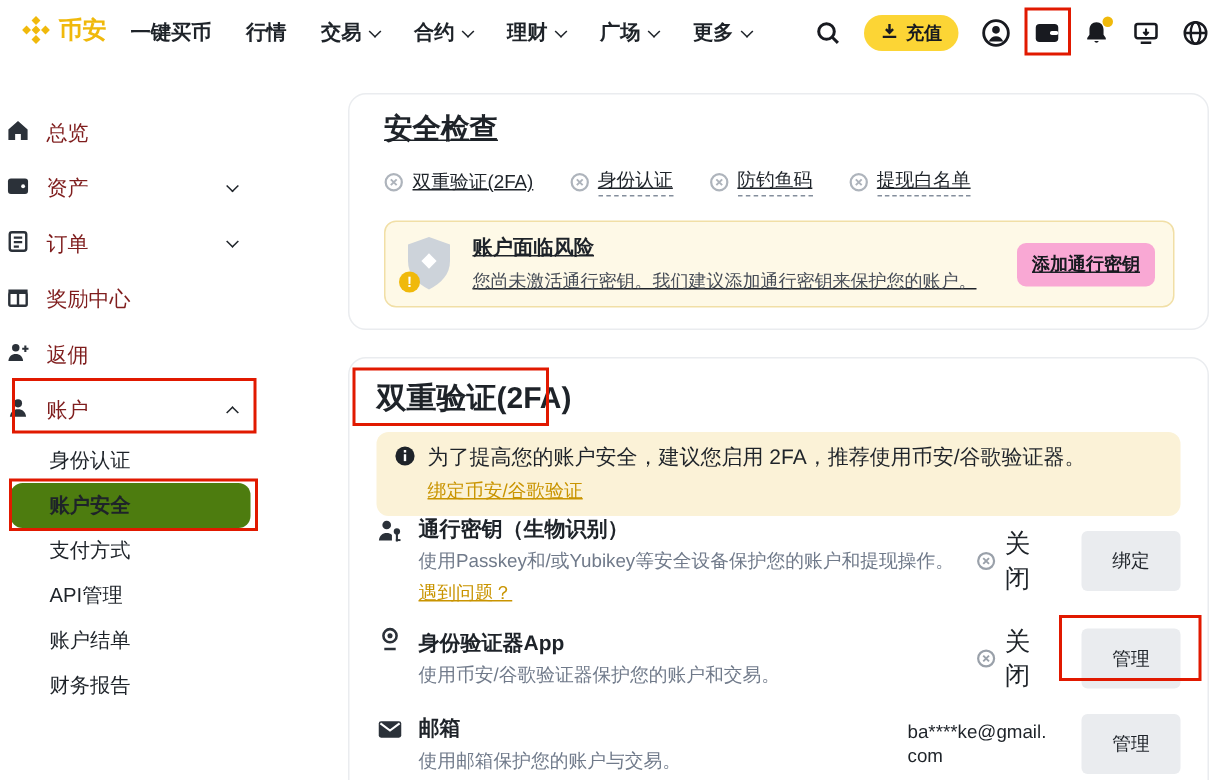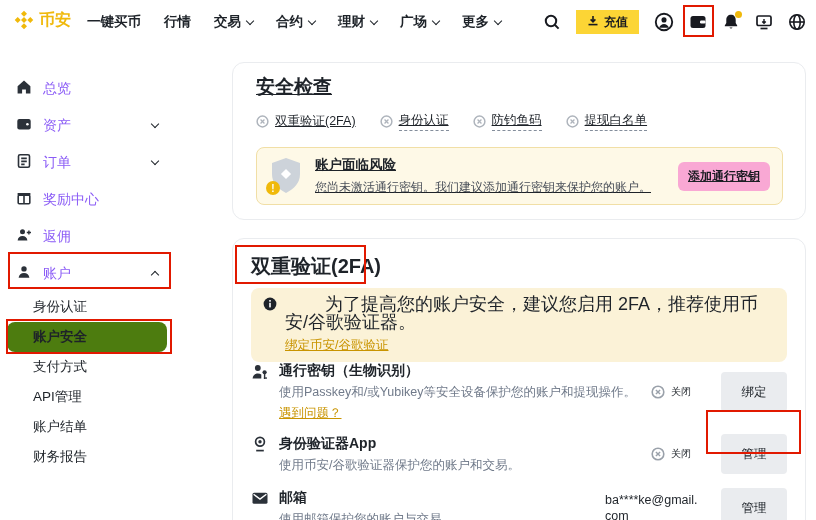--- a/index.html
+++ b/index.html
@@ -24,7 +24,7 @@
   .header-right { margin-left:auto; display:flex; align-items:center; gap:15px; }
   .icon-btn { display:flex; align-items:center; justify-content:center; cursor:pointer; background:none; border:none; padding:0; }
   .deposit-btn { display:flex; align-items:center; gap:5px; background:#FCD535; border:none;
-    border-radius:0; height:24px; padding:0 11px; font-size:12px; font-weight:700; color:#181A20; cursor:pointer;
+    border-radius:12px; height:24px; padding:0 11px; font-size:12px; font-weight:700; color:#181A20; cursor:pointer;
     font-family:inherit; }
   .bell-wrap { position:relative; }
   .bell-dot { position:absolute; top:-2px; right:-2px; width:7px; height:7px; border-radius:50%; background:#F0B90B; }

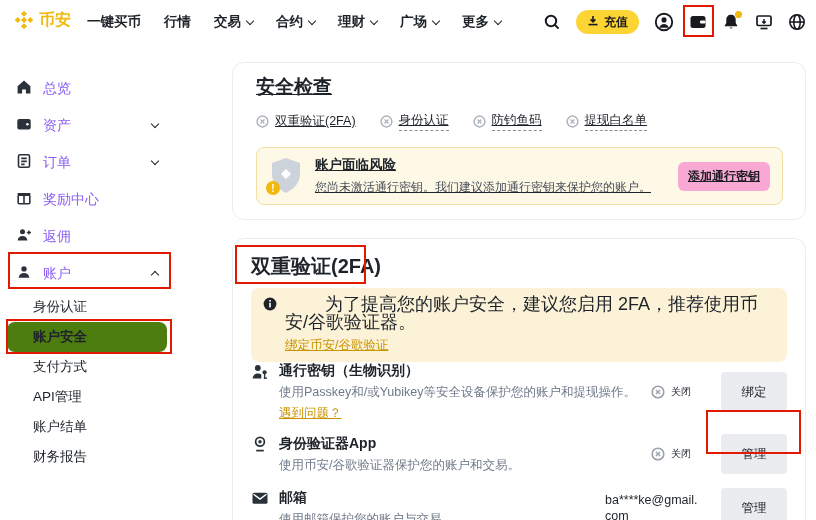--- a/index.html
+++ b/index.html
@@ -31,7 +31,7 @@
   
   .sidebar { position:absolute; top:44px; left:0; width:225px; padding-top:26px; background:#fff; }
   .side-item { width:172px; height:37px; display:flex; align-items:center; gap:11px;
-    padding:0 14px 0 16px; font-size:14px; font-weight:500; color:#8b5cf6; cursor:pointer; }
+    padding:0 14px 0 4px; font-size:14px; font-weight:500; color:#7f1d1d; cursor:pointer; }
   .side-item .grow { flex:1; }
   .sub-item { width:160px; height:30px; display:flex; align-items:center;
     margin-left:7px; padding-left:26px; font-size:13.5px; color:#1E2329; cursor:pointer; border-radius:8px; }

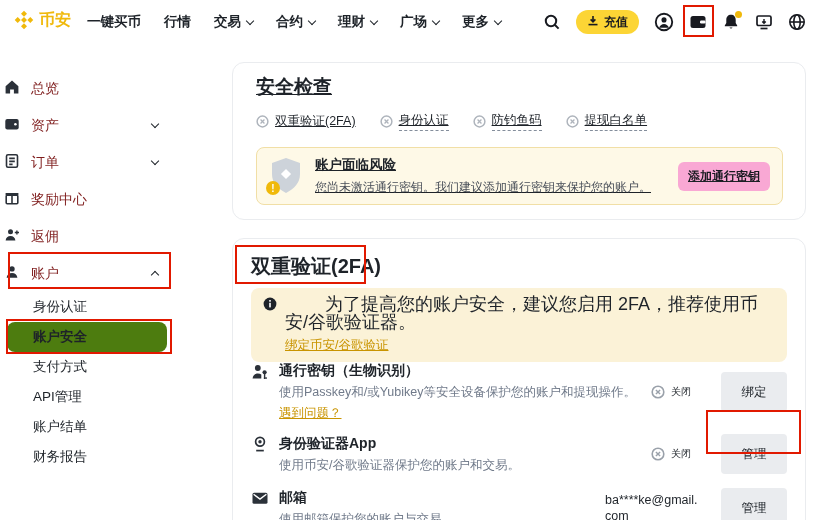--- a/index.html
+++ b/index.html
@@ -60,7 +60,7 @@
   .twofa-title { font-size:20px; font-weight:700; line-height:27px; }
   .notice { margin-top:8px; background:#FBF2D7; border-radius:8px; padding:8px 12px;
     display:flex; gap:8px; align-items:flex-start; }
-  .notice-text { font-size:18px; line-height:17px; color:#1E2329;margin-left:40px; }
+  .notice-text { font-size:14px; line-height:17px; color:#1E2329; }
   .notice-link { color:#C99400; text-decoration:underline; font-size:12.5px;
     display:inline-block; margin-top:5px; cursor:pointer; }
   .info-i { flex:none; margin-top:1px; }

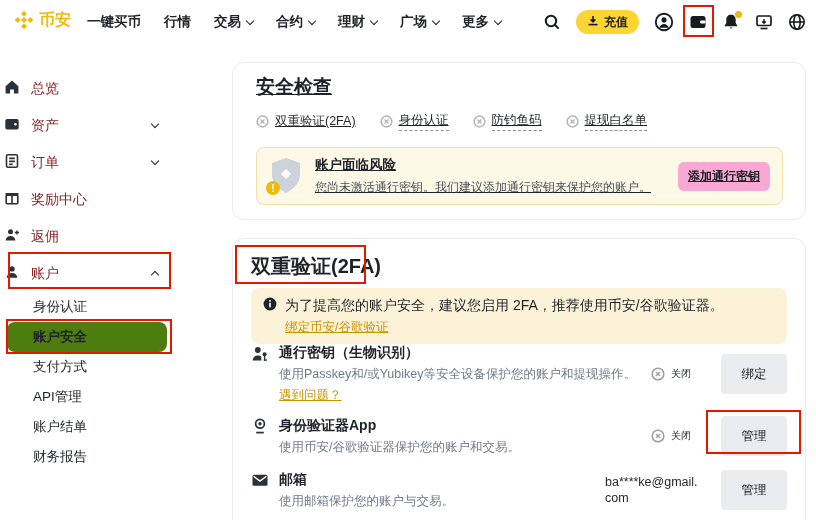--- a/index.html
+++ b/index.html
@@ -73,7 +73,7 @@
   .row-link { font-size:12.5px; color:#C99400; text-decoration:underline;
     display:inline-block; margin-top:4px; cursor:pointer; }
   .row-right { display:flex; align-items:center; gap:20px; flex:none; }
-  .status { display:flex; align-items:center; gap:6px; font-size:10px; color:#1E2329; width:50px; }
+  .status { display:flex; align-items:center; gap:6px; font-size:17px; color:#1E2329; width:50px; }
   .gray-btn { width:66px; height:40px; background:#EAECEF; border:none; border-radius:4px;
     font-size:12.5px; font-weight:500; color:#1E2329; cursor:pointer; font-family:inherit; }
   .email-val { width:96px; font-size:12.5px; line-height:16px; word-break:break-all; color:#1E2329; }

